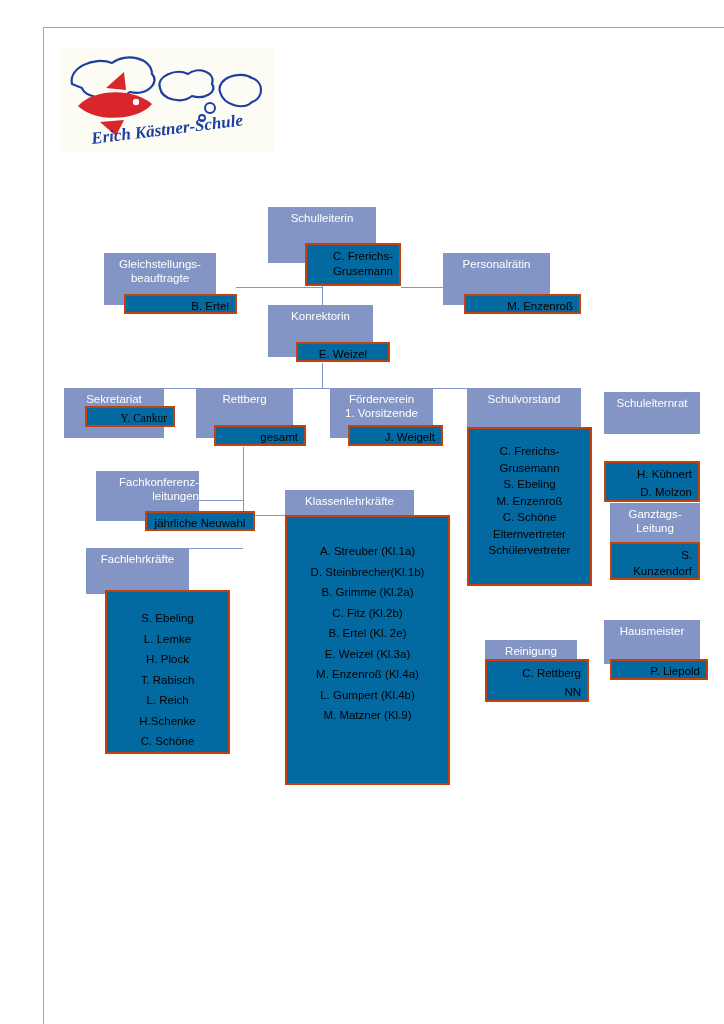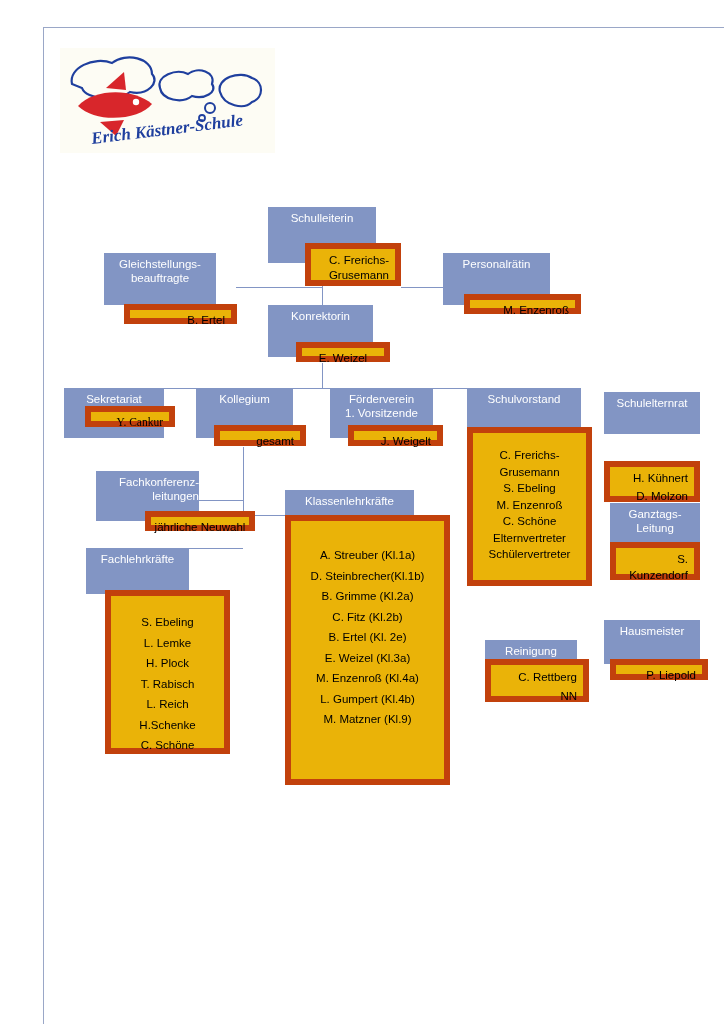--- a/index.html
+++ b/index.html
@@ -63,8 +63,8 @@
   }
   .body-box {
     position: absolute;
-    background: #eab308;
-    border: 6px solid #c2410c;
+    background: #0369a1;
+    border: 2px solid #c2410c;
     box-sizing: border-box;
     font-size: 11.5px;
     color: #000000;

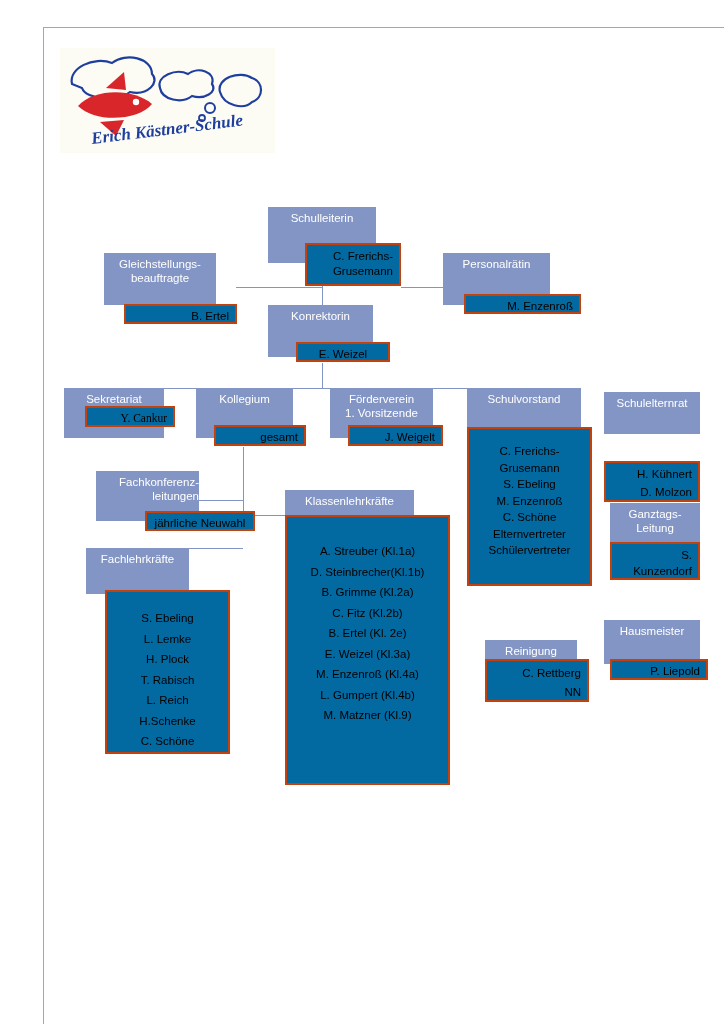--- a/index.html
+++ b/index.html
@@ -143,7 +143,7 @@
 
   <div class="hdr" style="left:104px; top:253px; width:112px; height:52px; white-space:pre-line;">Gleichstellungs-
 beauftragte</div>
-  <div class="body-box right" style="left:124px; top:304px; width:113px; height:20px;">B. Ertel</div>
+  <div class="body-box right" style="left:124px; top:294px; width:113px; height:20px;">B. Ertel</div>
 
   <div class="hdr" style="left:443px; top:253px; width:107px; height:52px;">Personalrätin</div>
   <div class="body-box right" style="left:464px; top:294px; width:117px; height:20px;">M. Enzenroß</div>

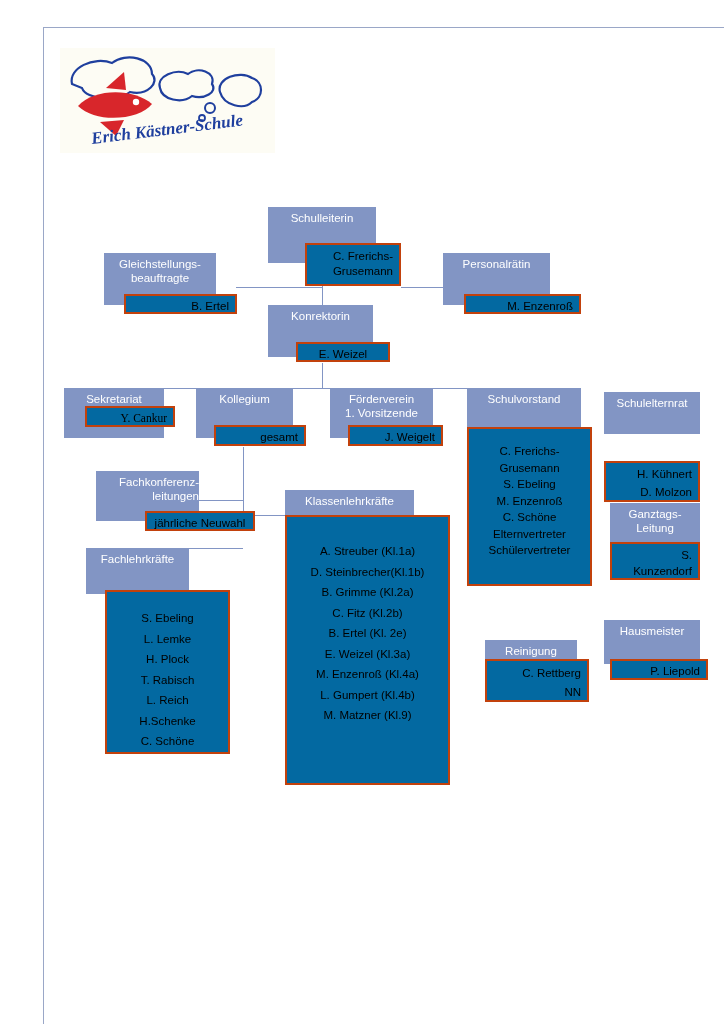--- a/index.html
+++ b/index.html
@@ -154,7 +154,7 @@
   <div class="hdr" style="left:64px; top:388px; width:100px; height:50px;">Sekretariat</div>
   <div class="body-box right" style="left:85px; top:406px; width:90px; height:21px;font-family:Liberation Serif, serif;">Y. Cankur</div>
 
-  <div class="hdr" style="left:196px; top:388px; width:97px; height:50px;">Kollegium</div>
+  <div class="hdr" style="left:196px; top:388px; width:97px; height:50px;">Rettberg</div>
   <div class="body-box right" style="left:214px; top:425px; width:92px; height:21px;">gesamt</div>
 
   <div class="hdr" style="left:330px; top:388px; width:103px; height:50px; white-space:pre-line;">Förderverein

